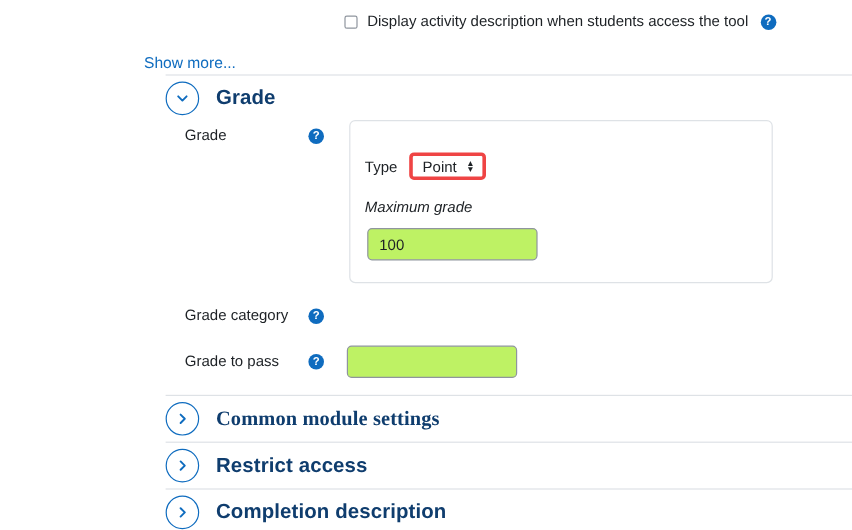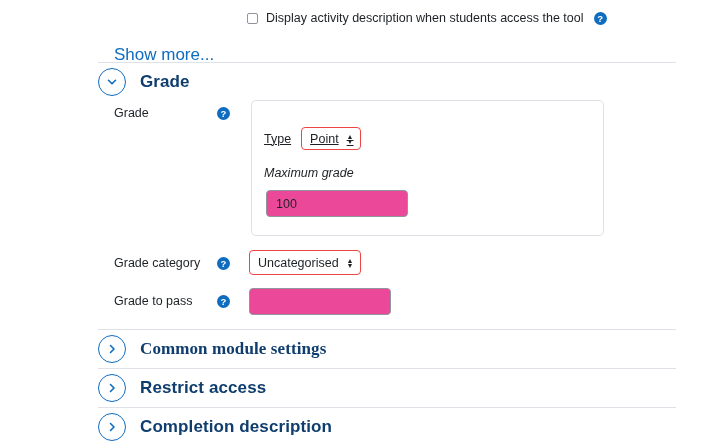--- a/index.html
+++ b/index.html
@@ -19,6 +19,7 @@
     position: relative;
     width: 594px;
     height: 442px;
+    margin-left: 40px;
   }
 
   

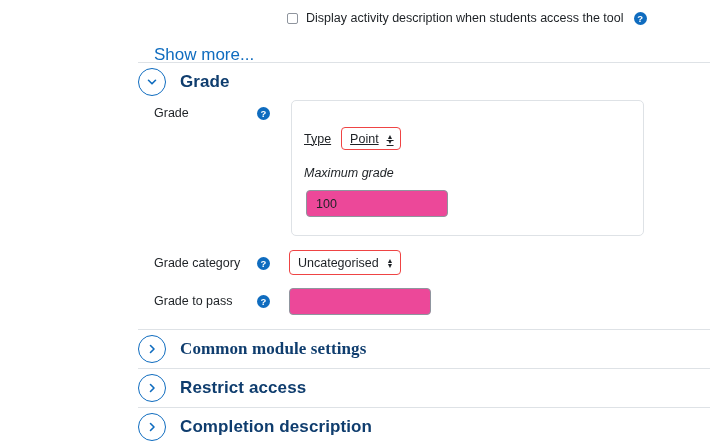--- a/index.html
+++ b/index.html
@@ -67,9 +67,9 @@
   
   .show-more {
     position: absolute;
-    left: 114px;
+    left: 80px;
     top: 45px;
-    font-size: 17px;
+    font-size: 13px;
     color: #0f6cbf;
     text-decoration: none;
     cursor: pointer;

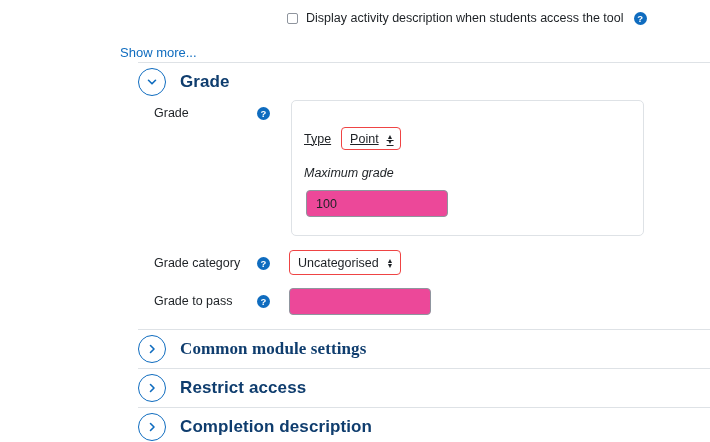--- a/index.html
+++ b/index.html
@@ -136,7 +136,6 @@
     top: 127px;
     display: flex;
     align-items: center;
-    text-decoration: underline;
   }
   .type-text {
     font-size: 12.5px;

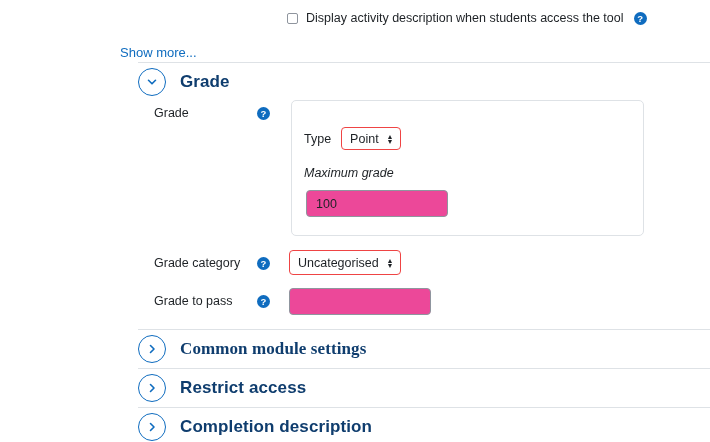--- a/index.html
+++ b/index.html
@@ -142,7 +142,7 @@
     margin-right: 10px;
   }
   .select {
-    border: 1px solid #ef4444;
+    border: 3px solid #ef4444;
     border-radius: 4px;
     background: #fff;
     height: 23px;

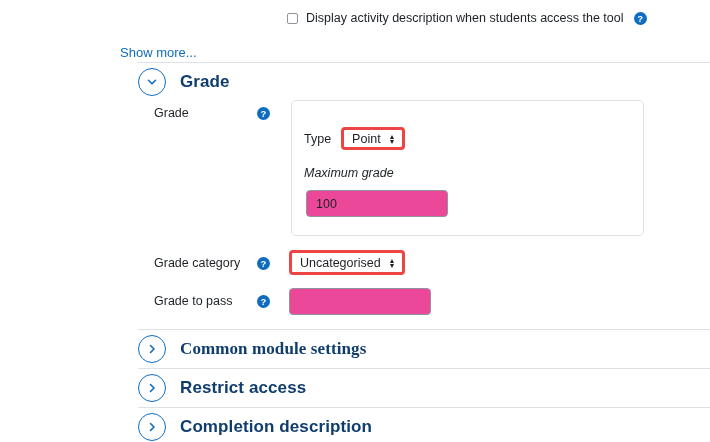--- a/index.html
+++ b/index.html
@@ -172,7 +172,7 @@
   .text-input {
     border: 1px solid #8f959e;
     border-radius: 4px;
-    background: #ec4899;
+    background: #bef264;
     box-sizing: border-box;
     font-family: "Liberation Sans", sans-serif;
     font-size: 12.5px;

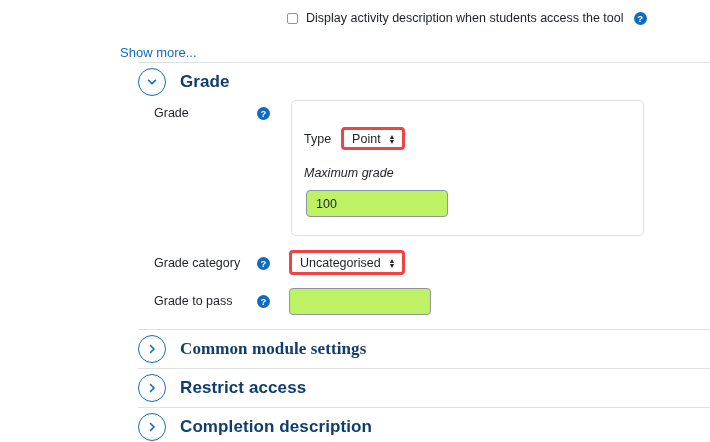--- a/index.html
+++ b/index.html
@@ -245,13 +245,6 @@
 
   <span class="field-label" style="left:114px; top:256px;text-align:right;">Grade category</span>
   <span class="label-help" style="left:217px; top:255px;"><span class="help-icon">?</span></span>
-  <span id="gradecategory-select" class="select">
-    <span>Uncategorised</span>
-    <span class="arrows">
-        <span>▲</span>
-        <span>▼</span>
-      </span>
-  </span>
 
   <span class="field-label" style="left:114px; top:294px;">Grade to pass</span>
   <span class="label-help" style="left:217px; top:293px;"><span class="help-icon">?</span></span>

